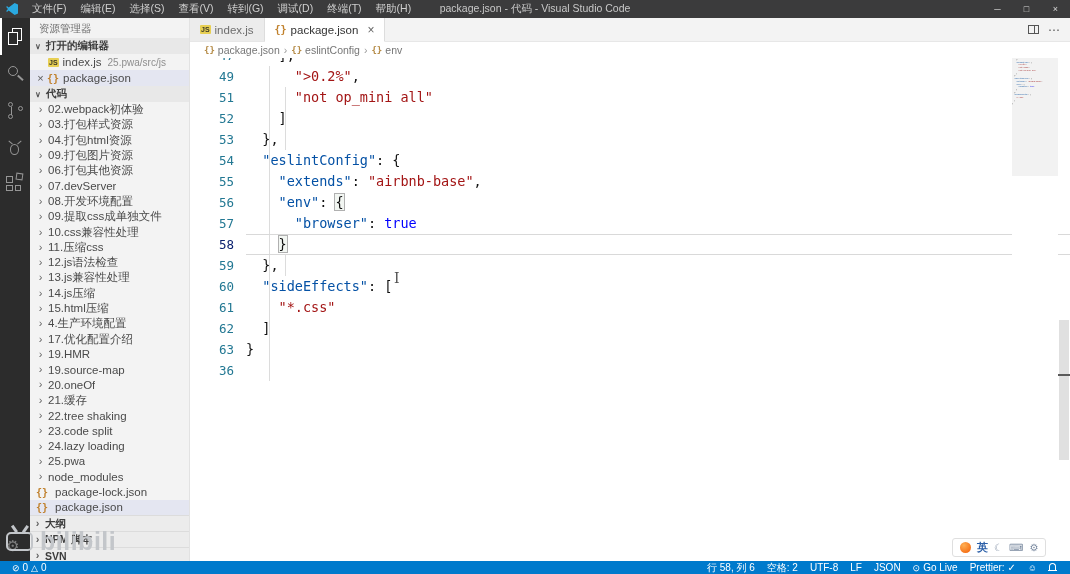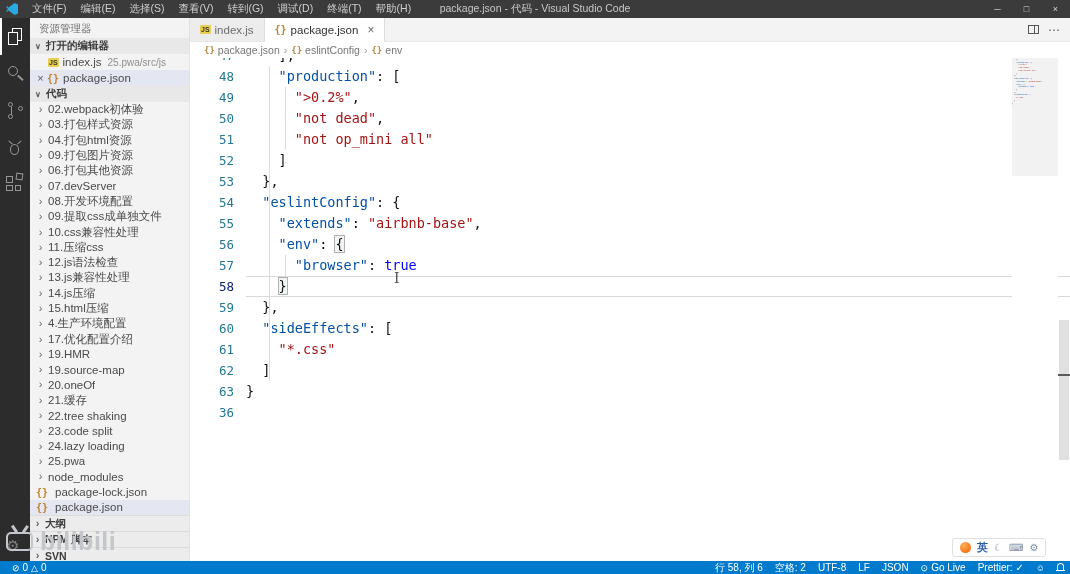--- a/index.html
+++ b/index.html
@@ -392,10 +392,6 @@
             <span class="lbody"><span class="tk-punct">    ],</span></span>
           </div>
           <div class="cl">
-            <span class="gut">48</span>
-            <span class="lbody"><span class="tk-punct">    </span><span class="tk-key">"production"</span><span class="tk-punct">: [</span></span>
-          </div>
-          <div class="cl">
             <span class="gut">49</span>
             <span class="lbody"><span class="tk-punct">      </span><span class="tk-string">"&gt;0.2%"</span><span class="tk-punct">,</span></span>
           </div>

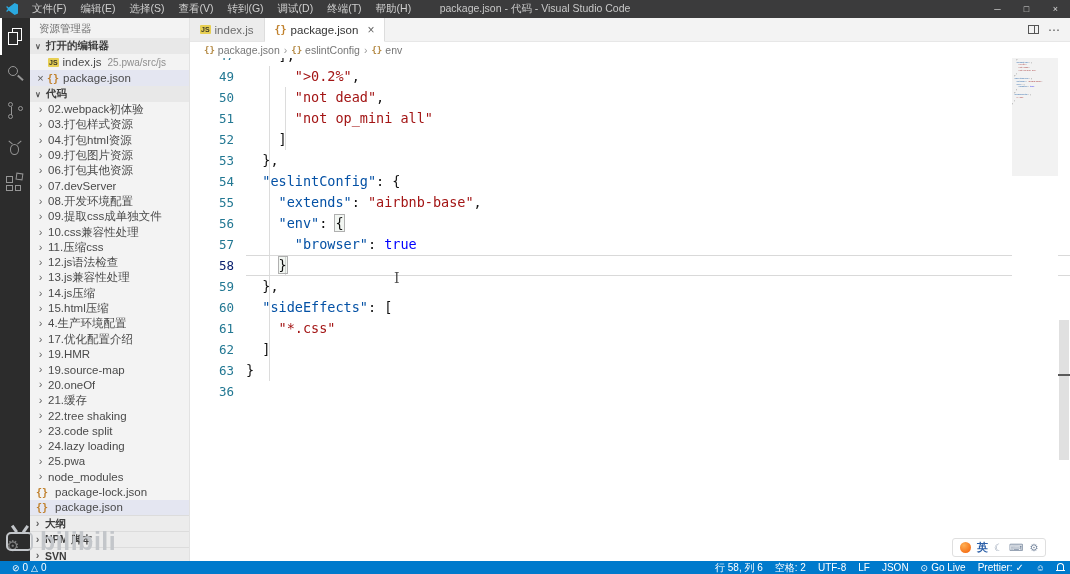--- a/index.html
+++ b/index.html
@@ -396,10 +396,6 @@
             <span class="lbody"><span class="tk-punct">      </span><span class="tk-string">"&gt;0.2%"</span><span class="tk-punct">,</span></span>
           </div>
           <div class="cl">
-            <span class="gut">50</span>
-            <span class="lbody"><span class="tk-punct">      </span><span class="tk-string">"not dead"</span><span class="tk-punct">,</span></span>
-          </div>
-          <div class="cl">
             <span class="gut">51</span>
             <span class="lbody"><span class="tk-punct">      </span><span class="tk-string">"not op_mini all"</span></span>
           </div>

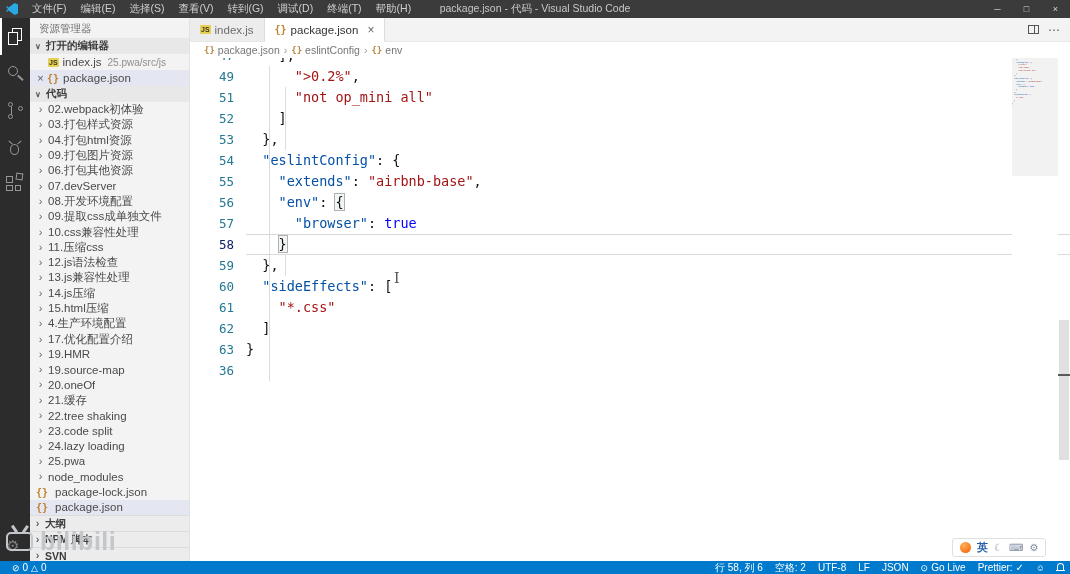--- a/index.html
+++ b/index.html
@@ -122,7 +122,7 @@
   
   .statusbar{position:absolute;left:0;right:0;bottom:0;height:13px;background:#007acc;color:#fff;display:flex;align-items:center;font-size:10px;z-index:40}
   .sb-left{display:flex;align-items:center;padding-left:6px}
-  .sb-right{margin-left:auto;display:flex;align-items:center;padding-right:0}
+  .sb-right{margin-left:auto;display:flex;align-items:center;padding-right:8px}
   .sb-item{padding:0 6px;display:flex;align-items:center;gap:3px;white-space:nowrap;height:13px}
   .sbi{font-size:9px}
   .bell{width:7px;height:7px;border:1px solid #fff;border-bottom:none;border-radius:4px 4px 0 0;position:relative;display:inline-block;margin-top:-2px}

